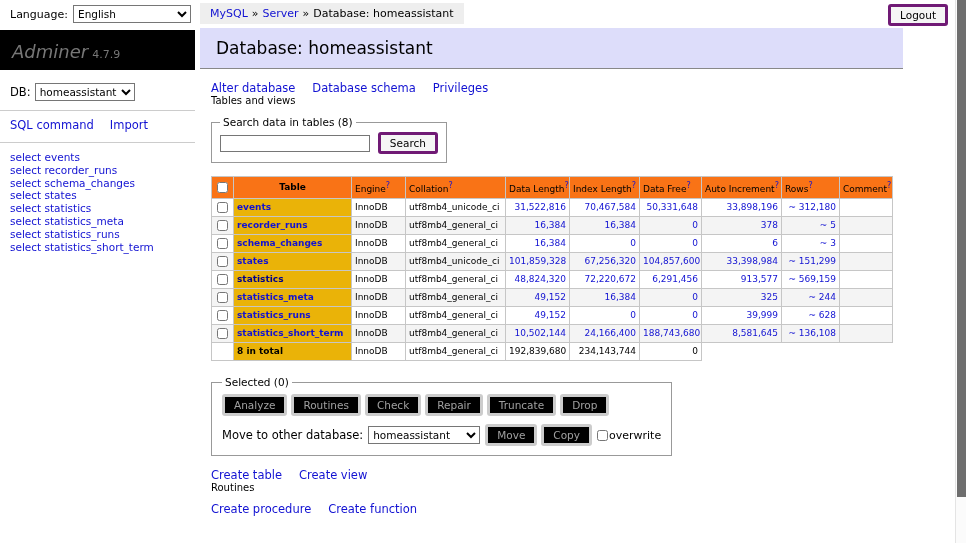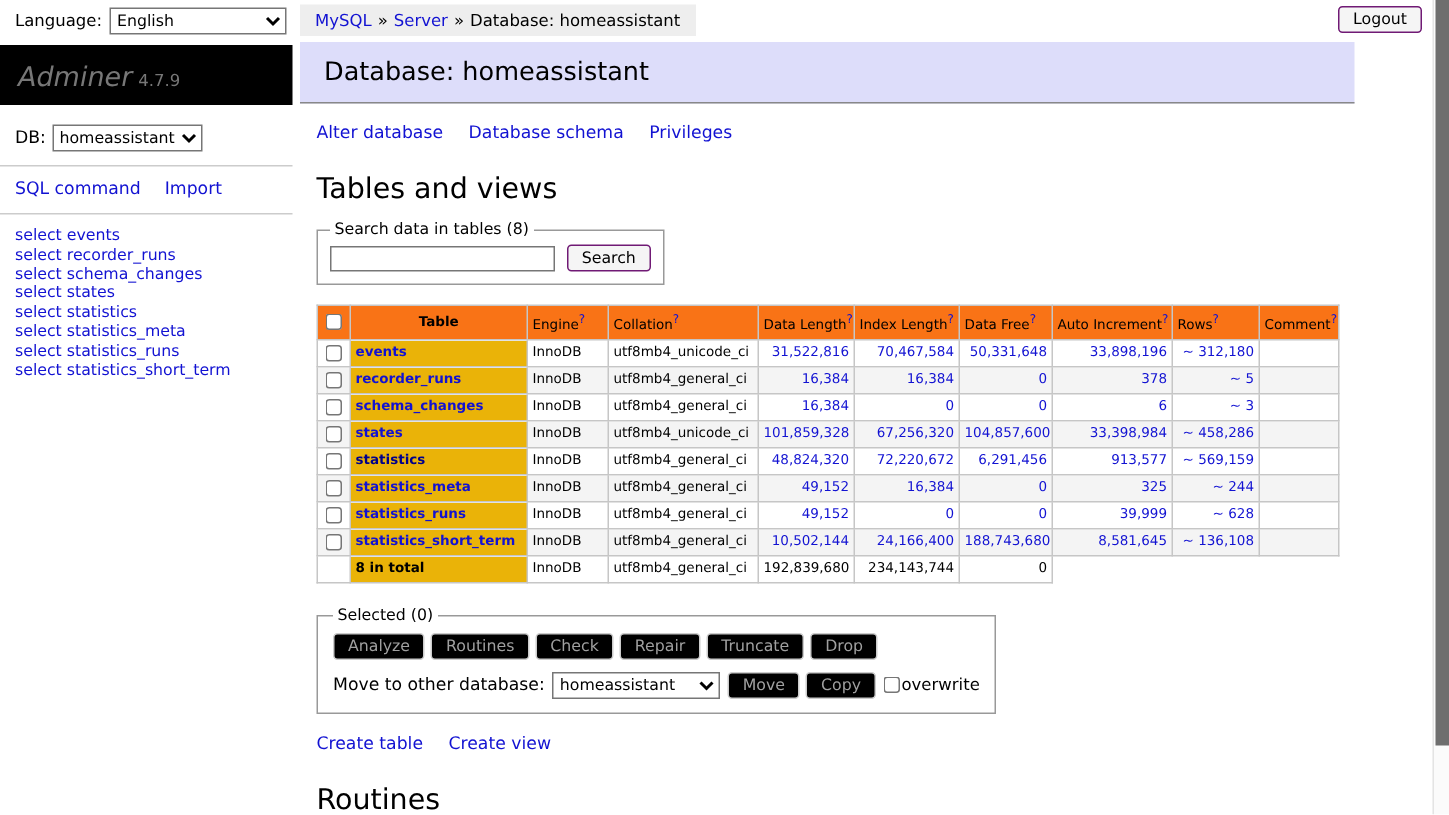--- a/index.html
+++ b/index.html
@@ -25,7 +25,7 @@
   
   button {
     font-family:inherit; font-size:10.5px; padding:2px 9px;
-    background:#f5f5f5; border:1px solid #701a75; border-radius:3px; color:#000;
+    background:#f5f5f5; border:3px solid #701a75; border-radius:3px; color:#000;
   }
   button.disabled { color:#a0a0a0; border-color:#ccc; background:#000000; }
   select {

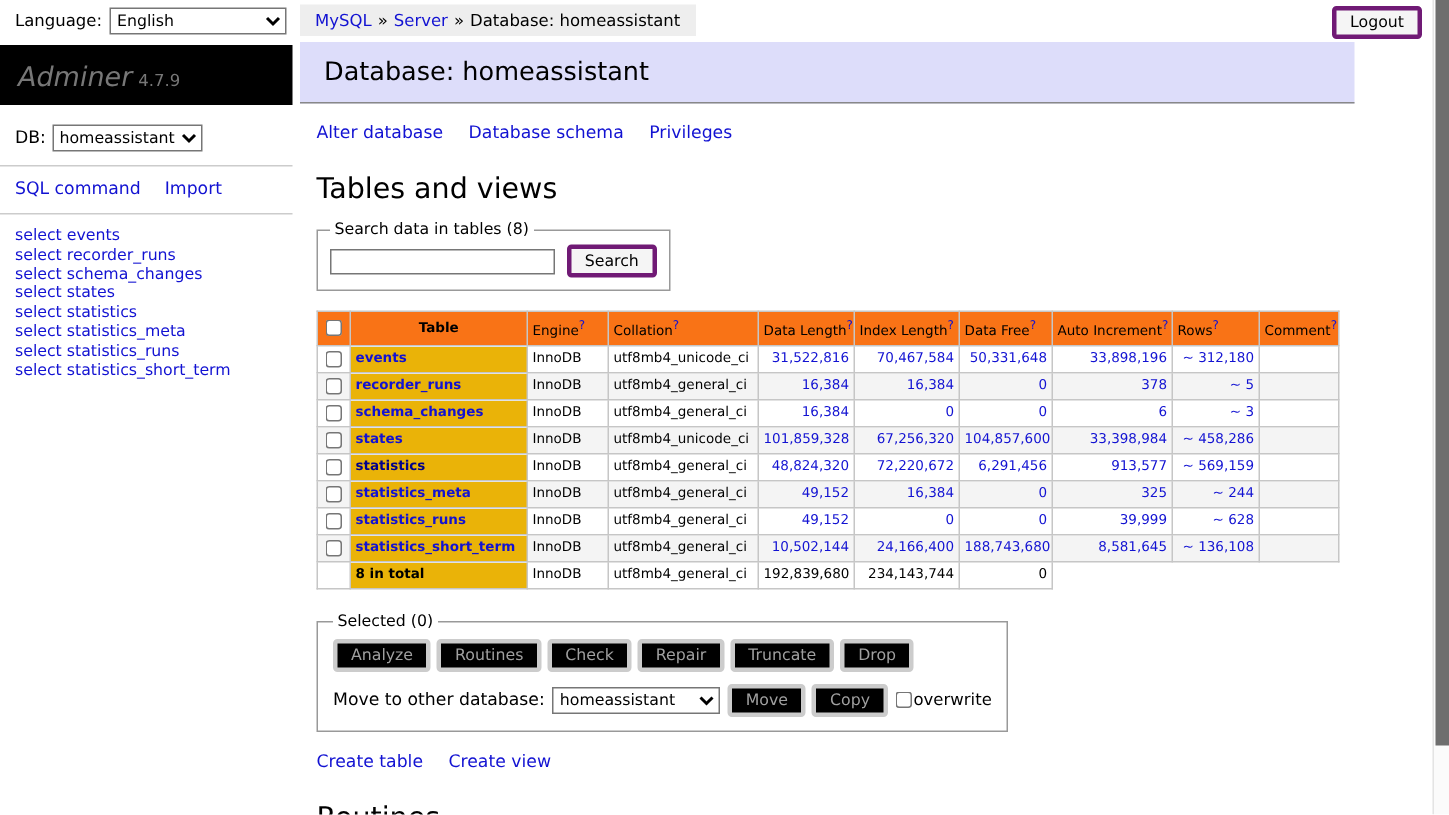--- a/index.html
+++ b/index.html
@@ -62,7 +62,7 @@
   #content-inner { padding-left:11px; }
   .links-row { margin-top:12px; font-size:11.5px; }
   .links-row a { margin-right:17px; }
-  h3 { font-weight:normal; font-size:19px; margin:20px 0 0 0; }
+  h3 { font-weight:normal; font-size:10px; margin:0 0 0 0; }
 
   fieldset { border:1px solid #999; margin:10px 0 0 0; padding:4px 8px 8px 8px; display:inline-block; }
   legend { font-size:10.5px; padding:0 3px; }

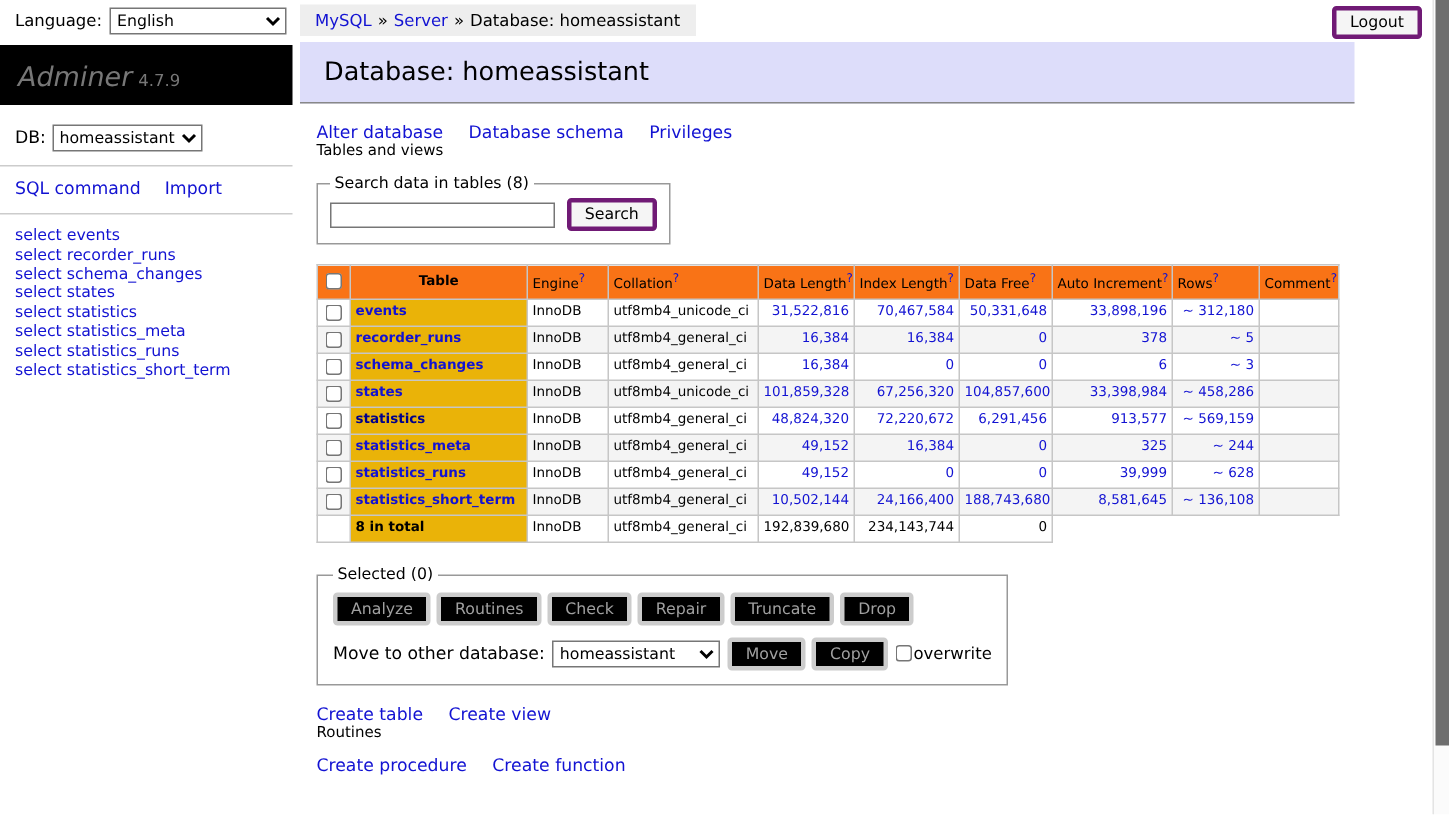--- a/index.html
+++ b/index.html
@@ -223,7 +223,7 @@
             <td class="num"><a>67,256,320</a></td>
             <td class="num"><a>104,857,600</a></td>
             <td class="num"><a>33,398,984</a></td>
-            <td class="num"><a>~ 458,286</a></td>
+            <td class="num"><a>~ 151,299</a></td>
             <td></td>
           </tr>
           <tr>

